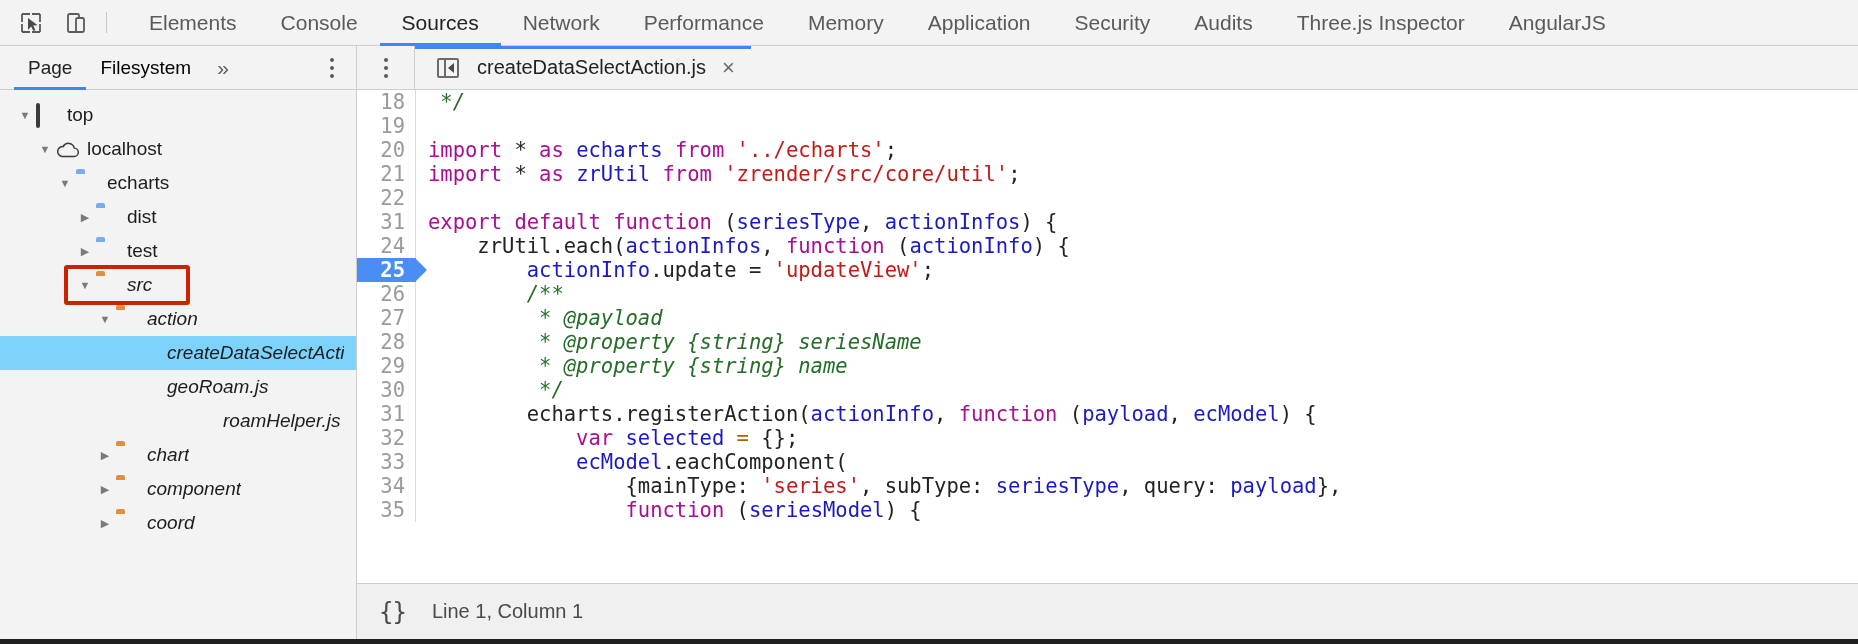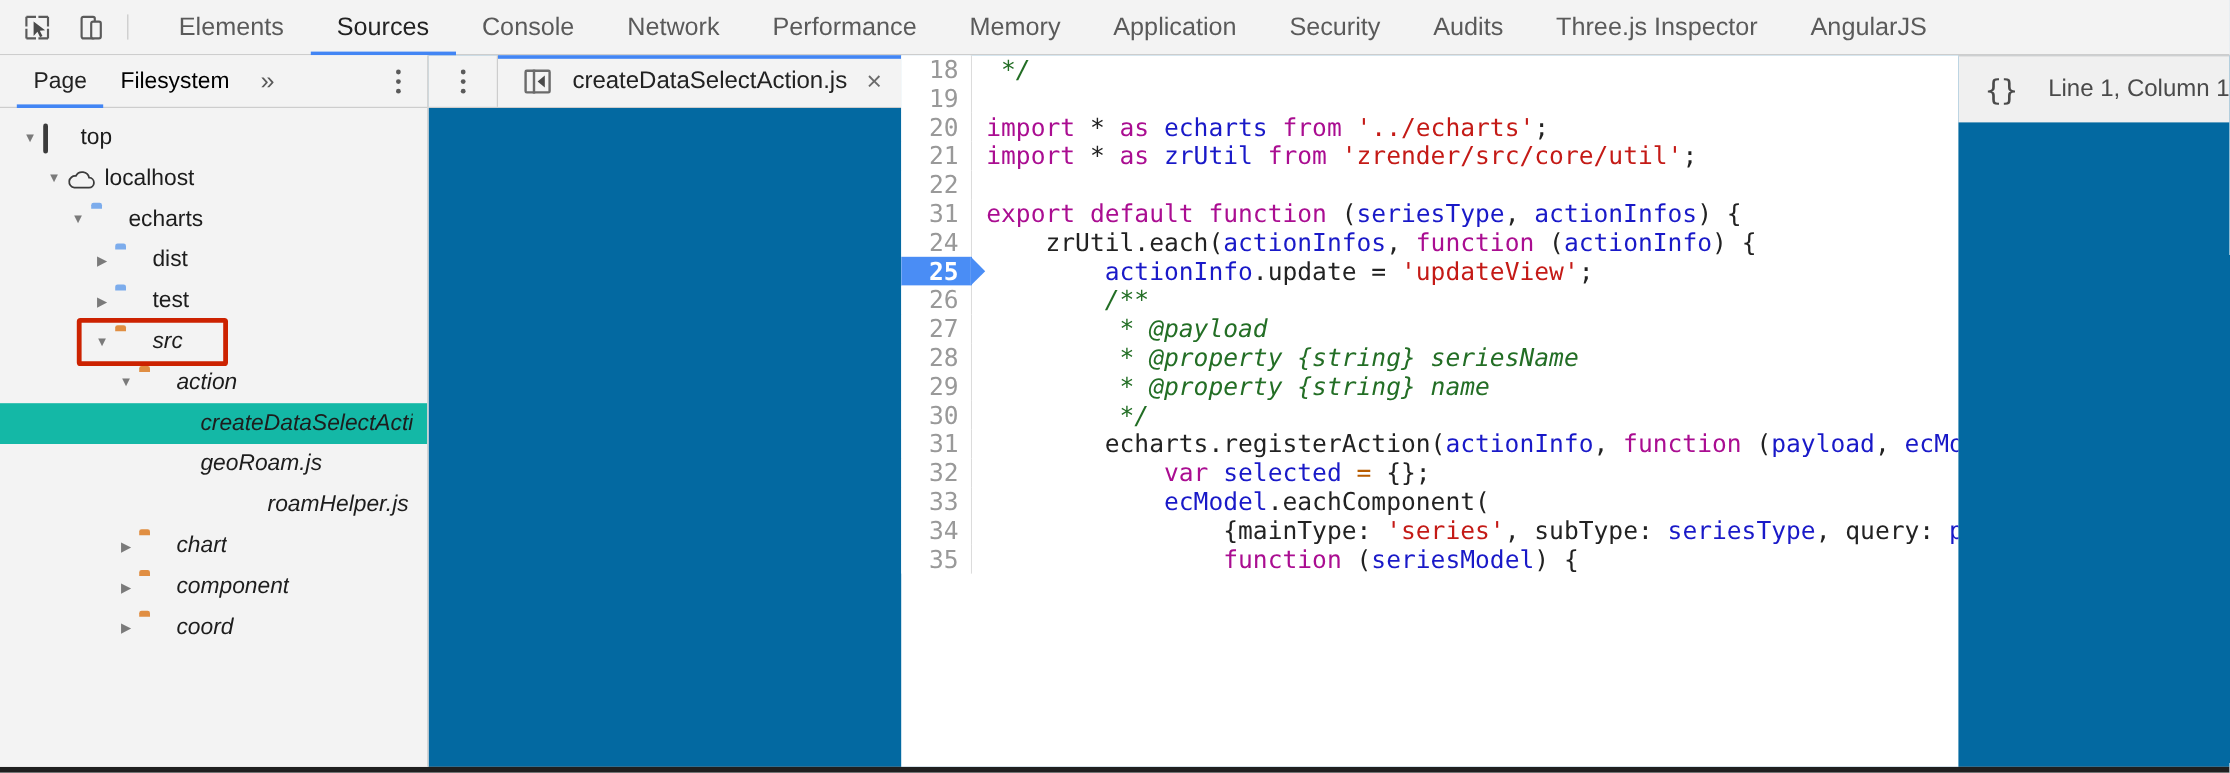--- a/index.html
+++ b/index.html
@@ -405,11 +405,11 @@
       <div class="tab">
           <span>Elements</span>
         </div>
+      <div class="tab">
+          <span>Console</span>
+        </div>
       <div class="tab active">
           <span>Sources</span>
-        </div>
-      <div class="tab">
-          <span>Console</span>
         </div>
       <div class="tab">
           <span>Network</span>

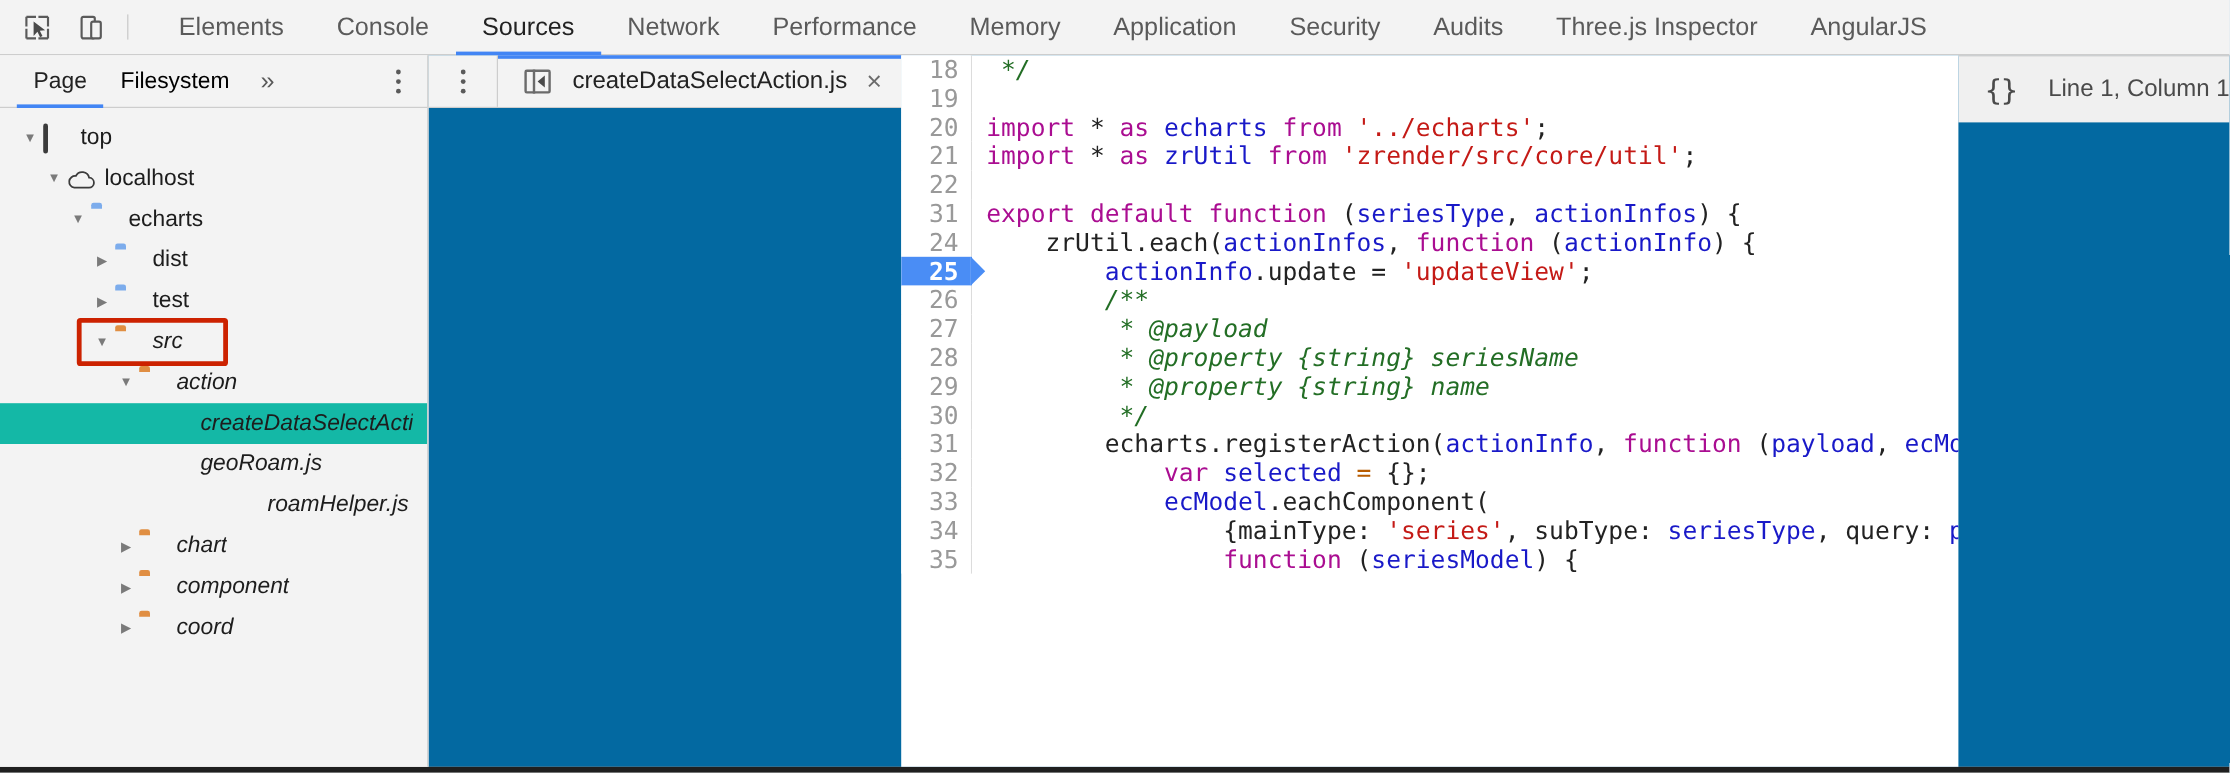--- a/index.html
+++ b/index.html
@@ -220,9 +220,9 @@
   .editor-pane {
     flex: 1;
     display: flex;
-    flex-direction: row;
+    flex-direction: column;
     min-width: 0;
-    background: #0369a1;
+    background: #404040;
     justify-content: space-between;
   }
   .editor-tabbar {

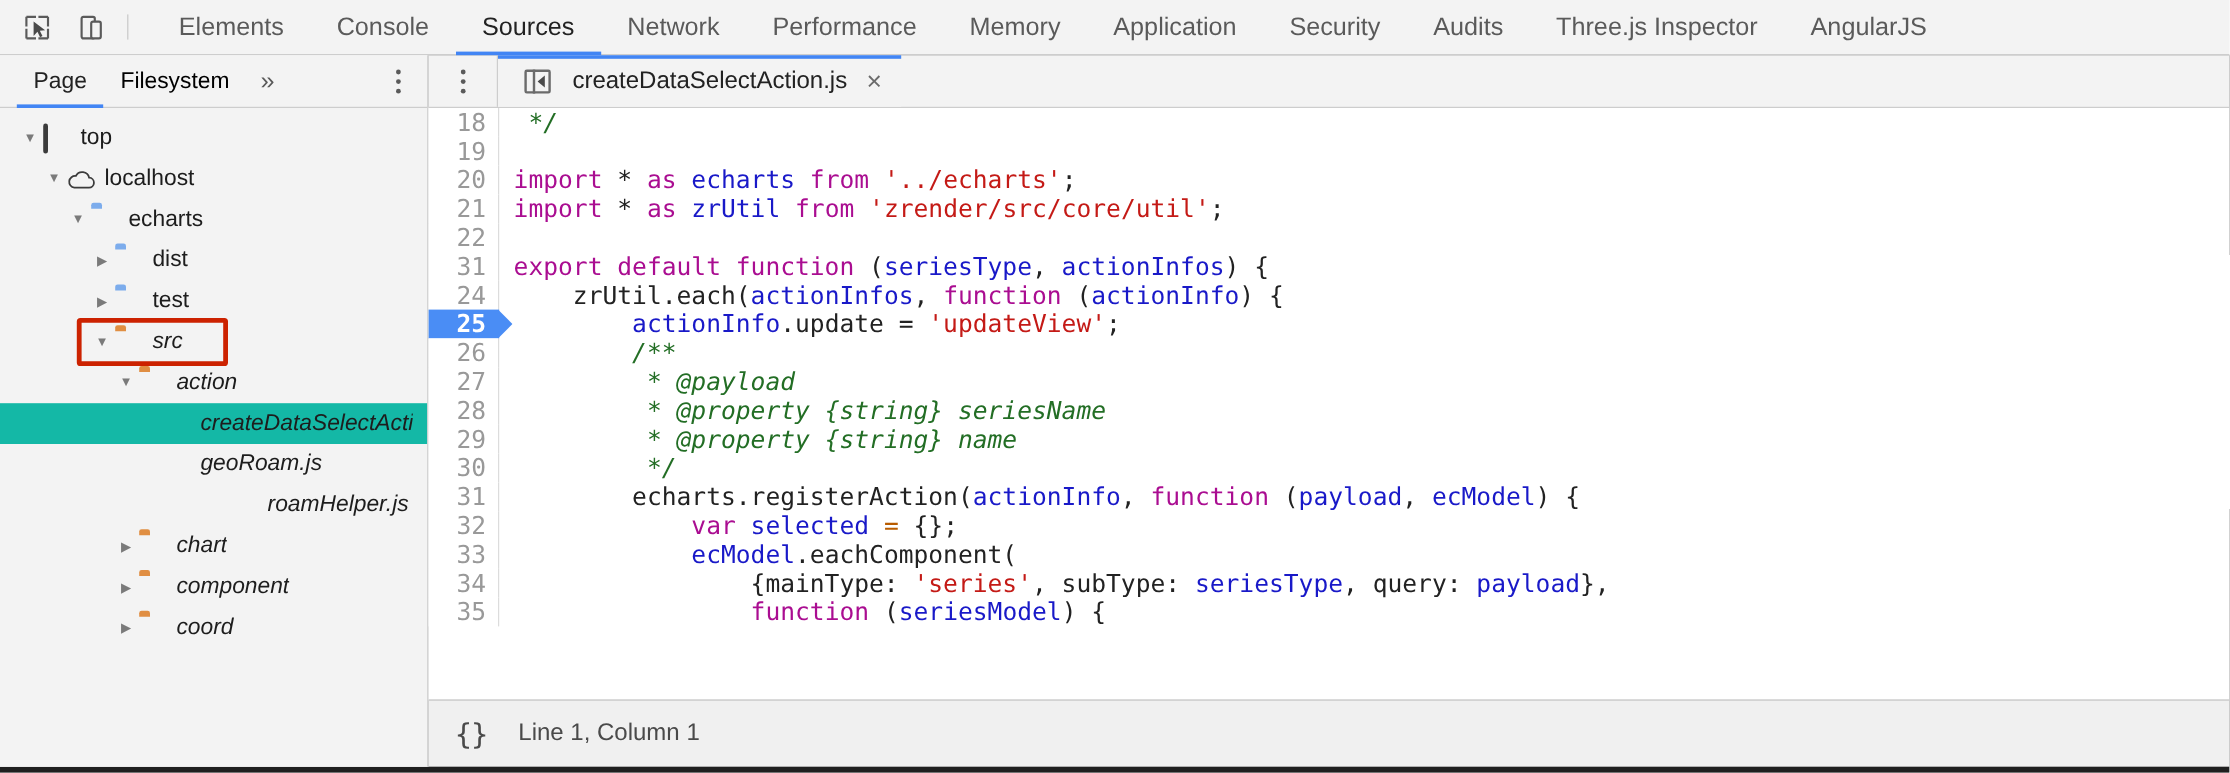--- a/index.html
+++ b/index.html
@@ -153,7 +153,7 @@
     cursor: pointer;
     position: relative;
   }
-  .tree-row.selected { background: #14b8a6; }
+  .tree-row.selected { background: #7dd3fc; }
   .tree-row .twisty {
     width: 22px;
     min-width: 22px;

